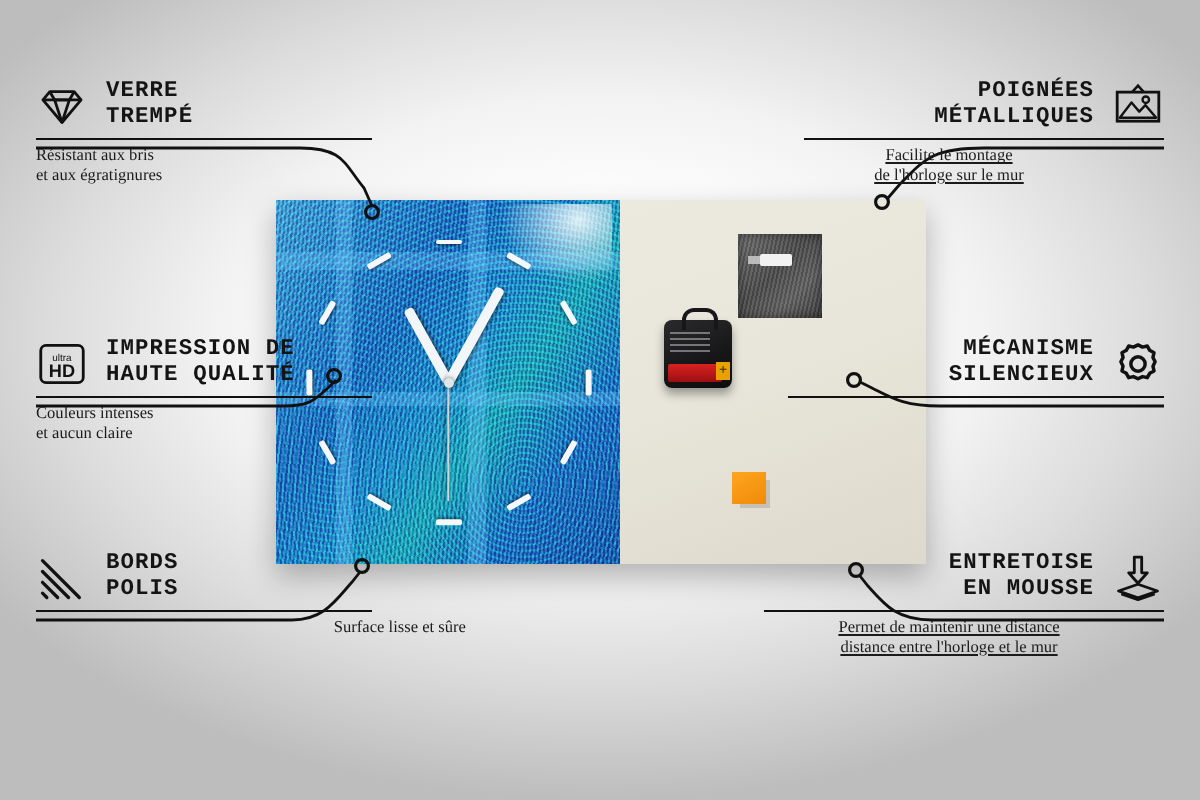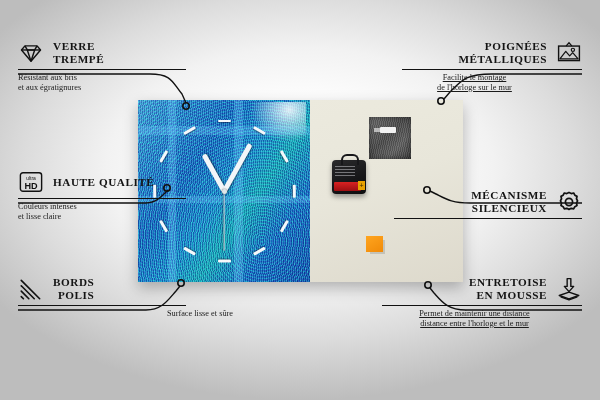--- a/index.html
+++ b/index.html
@@ -87,7 +87,7 @@
   .feat.right .head{justify-content:flex-end;}
   .ico{flex:0 0 auto;width:26px;height:26px;display:block;}
   .ttl{
-    font-family:Liberation Serif, serif;
+    font-family:Liberation Mono, monospace;
     font-weight:bold;font-size:11.2px;letter-spacing:.55px;color:#141414;
     line-height:12.6px;text-transform:uppercase;
   }

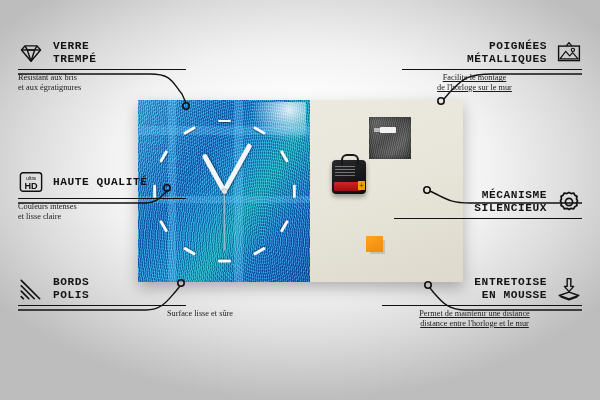--- a/index.html
+++ b/index.html
@@ -211,6 +211,7 @@
         <text x="12" y="18.2" font-family="Liberation Sans, sans-serif" font-size="8.4" font-weight="bold" fill="#111" text-anchor="middle">HD</text>
       </svg>
       <div class="ttl">
+        <div>IMPRESSION DE</div>
         <div>HAUTE QUALITÉ</div>
       </div>
     </div>

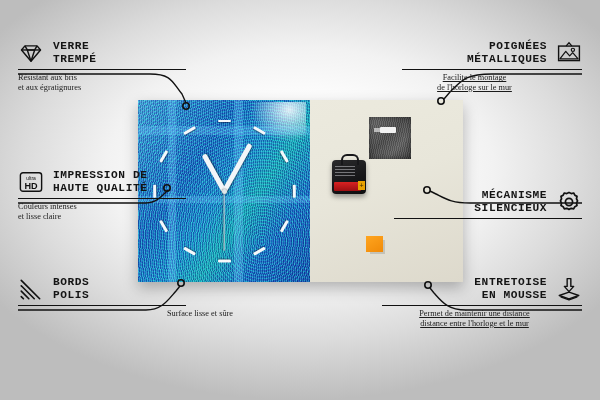--- a/index.html
+++ b/index.html
@@ -103,7 +103,7 @@
   .f-impr{left:18px;top:169px;}
   .f-bords{left:18px;top:276px;text-align:right;}
   .f-poign{left:367px;top:40px;}
-  .f-meca{left:367px;top:169px;margin-top:20px;}
+  .f-meca{left:367px;top:169px;}
   .f-entre{left:367px;top:276px;}
   .f-verre .rule{width:168px;}
   .f-impr .rule{width:168px;}

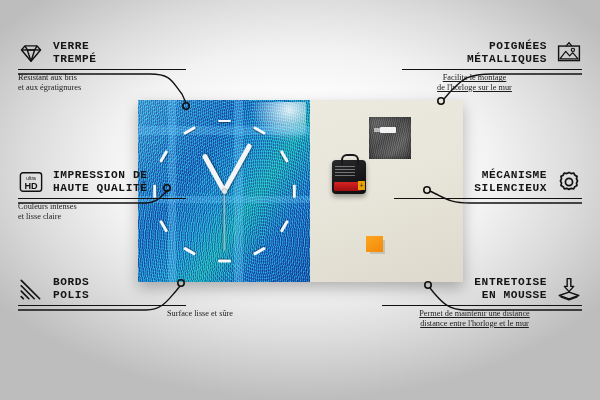--- a/index.html
+++ b/index.html
@@ -218,7 +218,7 @@
     <div class="rule"></div>
     <div class="desc">
       <div>Couleurs intenses</div>
-      <div>et lisse claire</div>
+      <div>et aucun claire</div>
     </div>
   </div>
 

